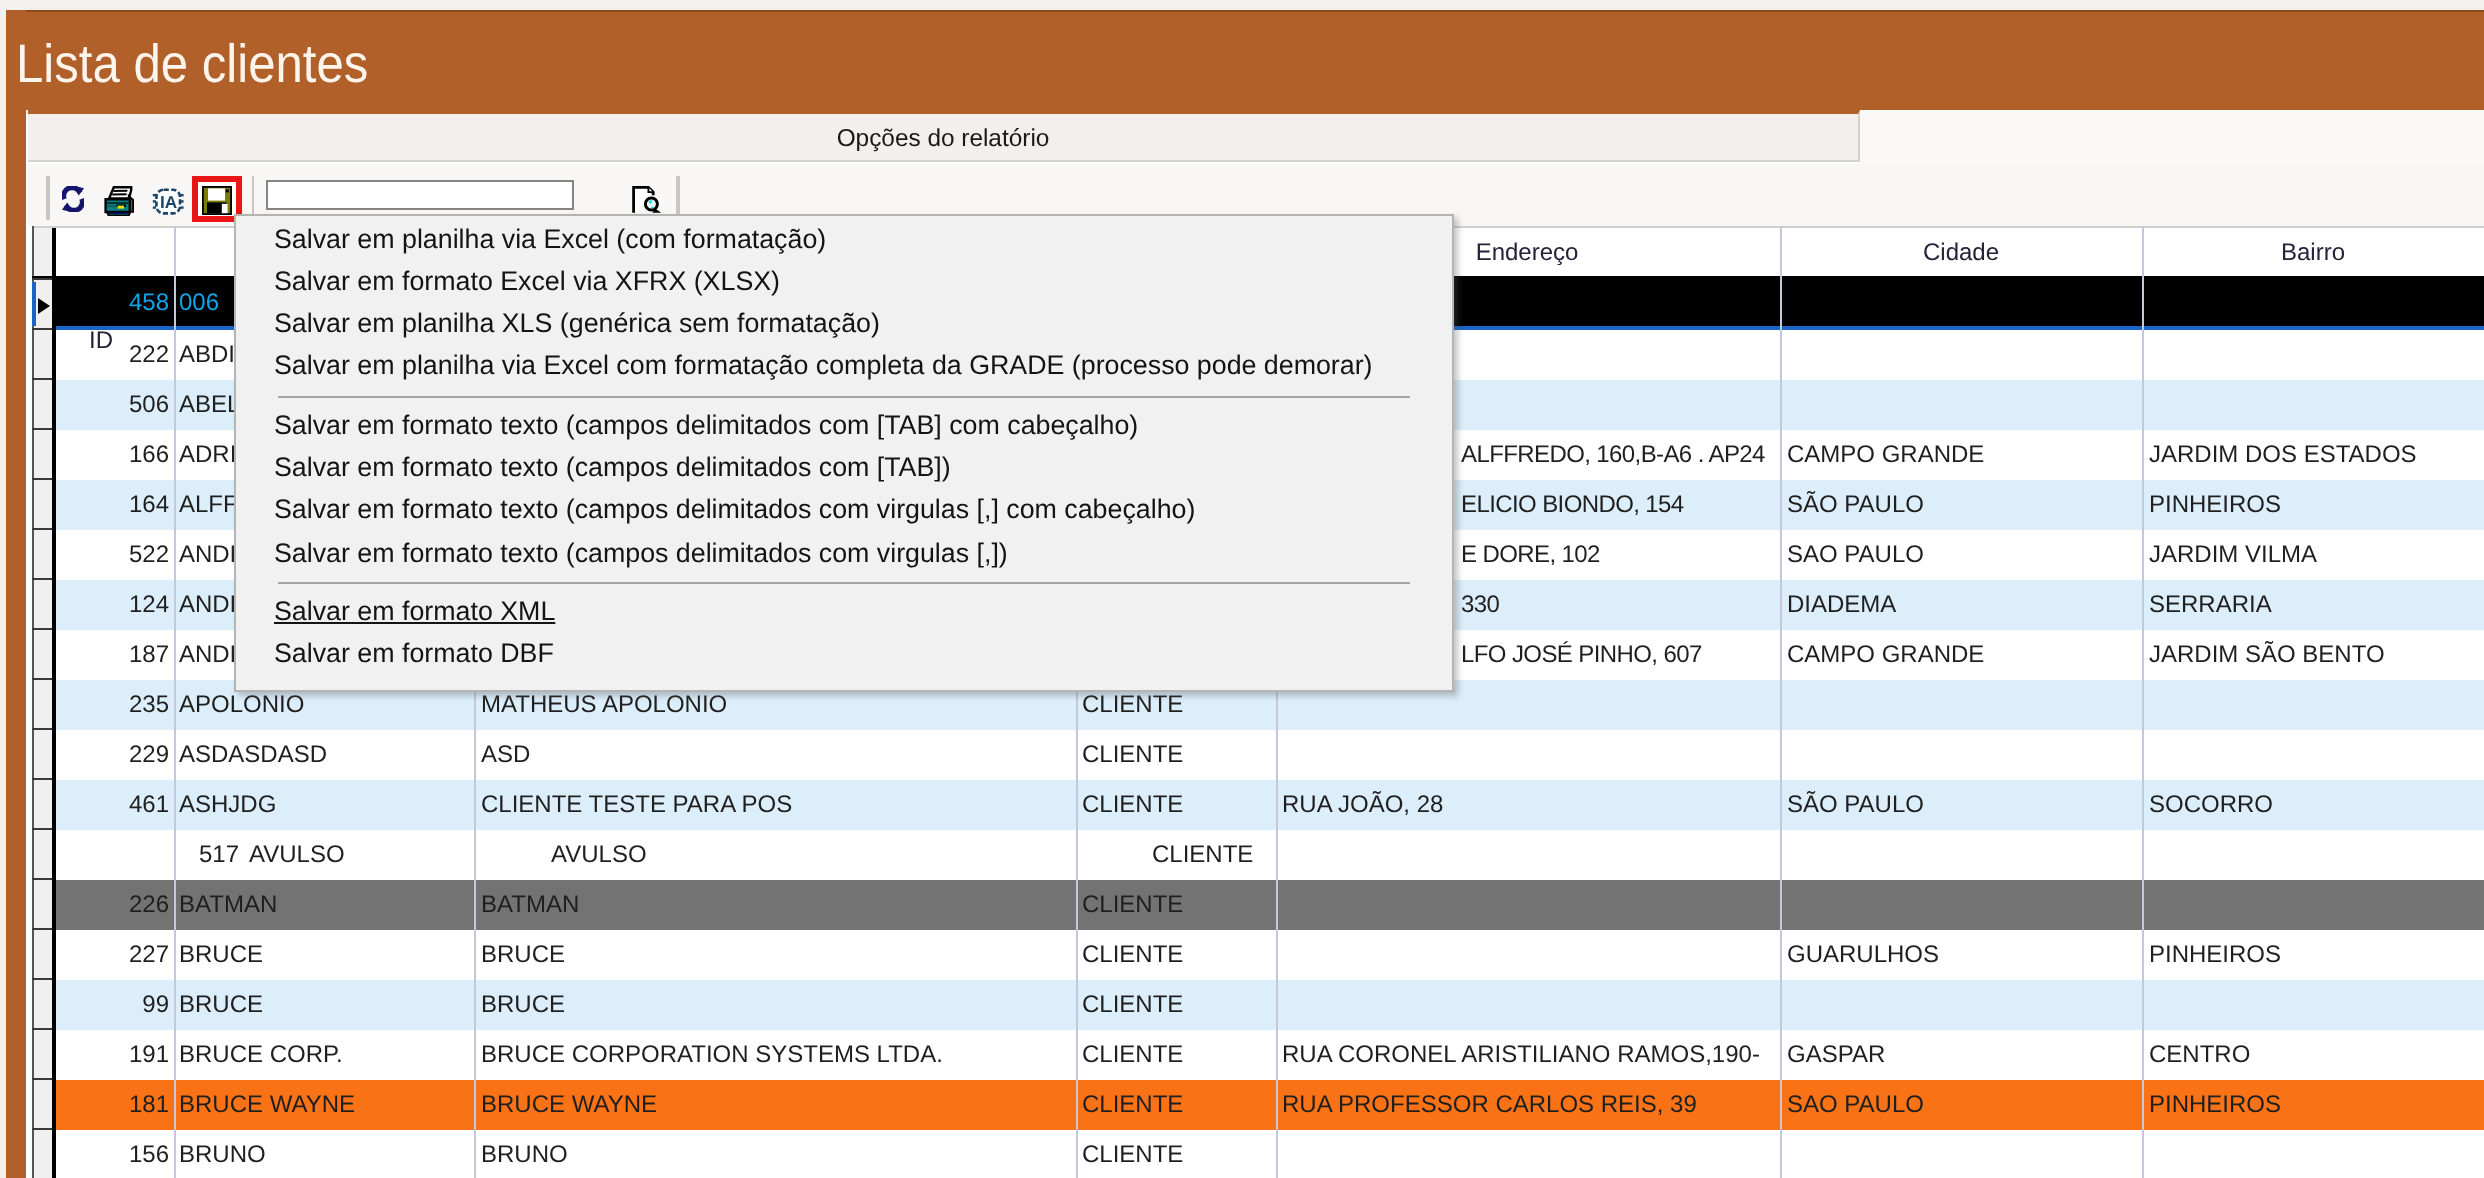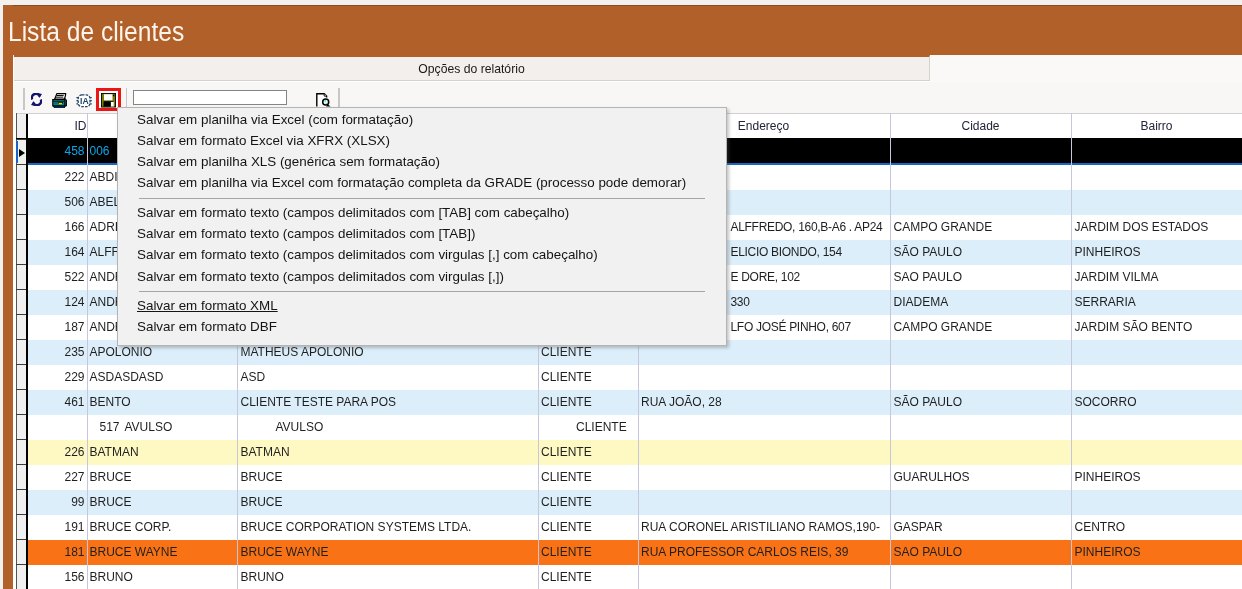--- a/index.html
+++ b/index.html
@@ -129,7 +129,7 @@
   <div class="abs" id="selCol"></div>
   <div class="abs" id="selDivider"></div>
   <div class="abs" id="gridHeader"></div>
-  <div class="abs hdr" style="left:44px;width:73px;">ID</div>
+  <div class="abs hdr" style="left:14px;width:73px;margin-top:44px;">ID</div>
   <div class="abs hdr" style="left:637.5px;width:252px;">Endereço</div>
   <div class="abs hdr" style="left:890px;width:181px;">Cidade</div>
   <div class="abs hdr" style="left:1071px;width:171px;">Bairro</div>

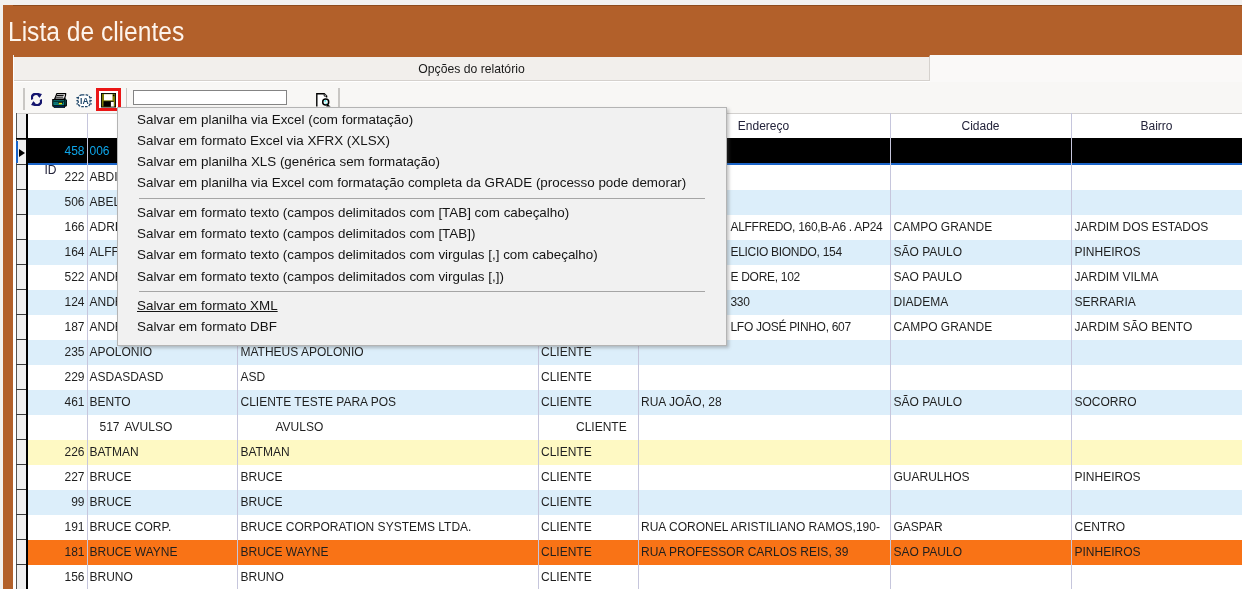--- a/index.html
+++ b/index.html
@@ -192,7 +192,7 @@
   </div>
   <div class="abs row" style="top:389.5px;background:#dceefa;">
     <span class="cell cid">461</span>
-    <span class="cell cnome">BENTO</span>
+    <span class="cell cnome">ASHJDG</span>
     <span class="cell crazao">CLIENTE TESTE PARA POS</span>
     <span class="cell ctipo">CLIENTE</span>
     <span class="cell cend">RUA JOÃO, 28</span>

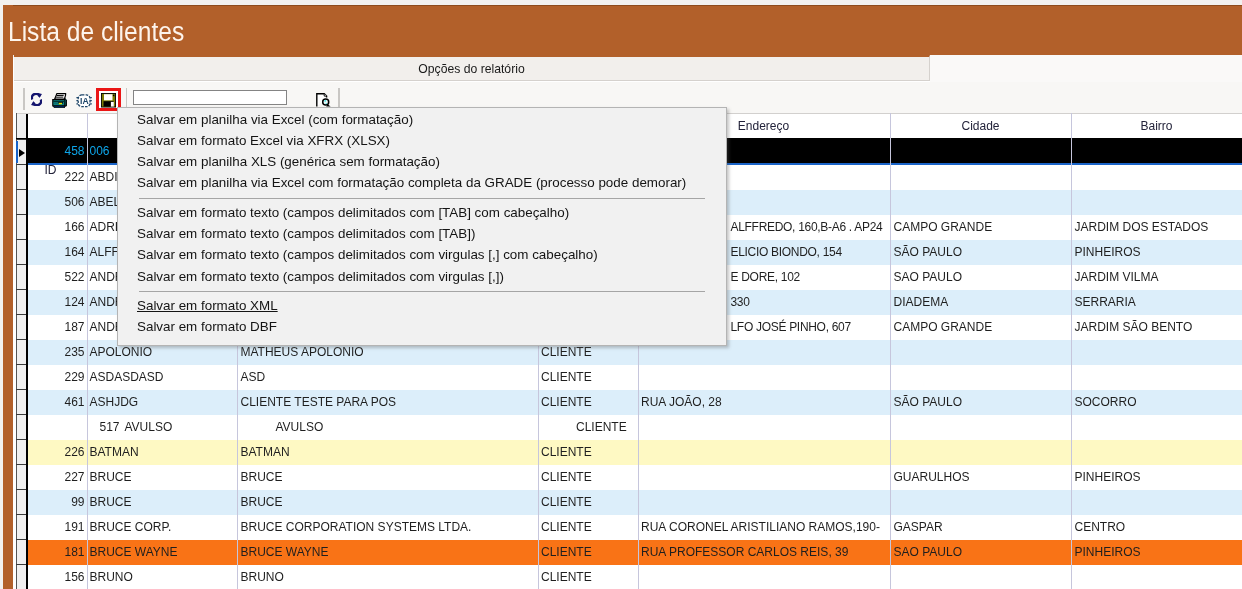--- a/index.html
+++ b/index.html
@@ -205,7 +205,7 @@
     <span class="cell crazao">AVULSO</span>
     <span class="cell ctipo">CLIENTE</span>
   </div>
-  <div class="abs row" style="top:439.5px;background:#fef9c3;">
+  <div class="abs row" style="top:439.5px;background:#737373;">
     <span class="cell cid">226</span>
     <span class="cell cnome">BATMAN</span>
     <span class="cell crazao">BATMAN</span>

